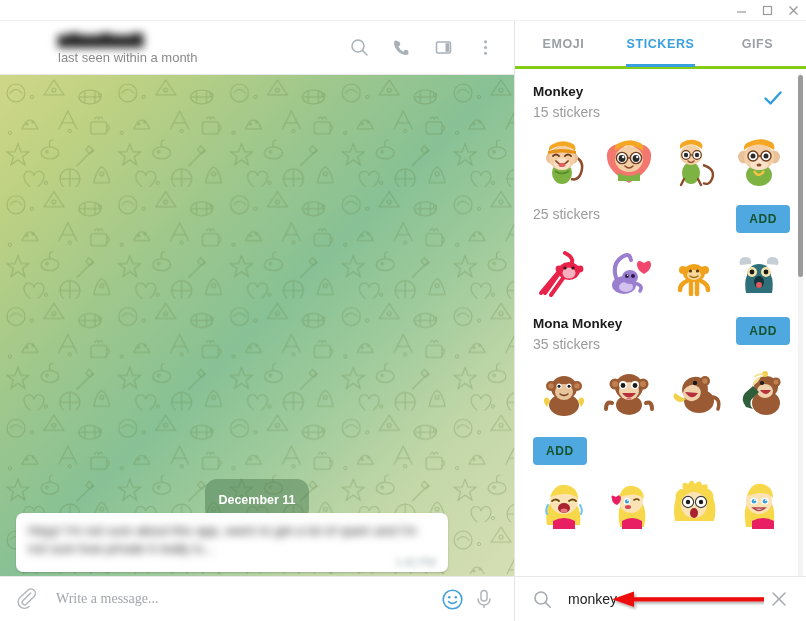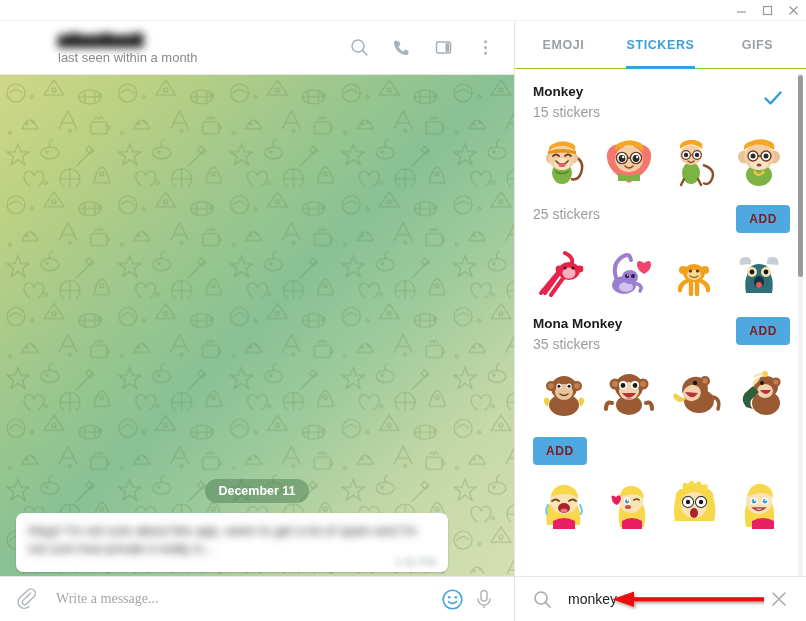--- a/index.html
+++ b/index.html
@@ -188,7 +188,7 @@
     flex: 0 0 48px;
     display: flex;
     align-items: stretch;
-    border-bottom: 1px solid #84cc16;
+    border-bottom: 3px solid #84cc16;
     background: #fff;
   }
   .tab {

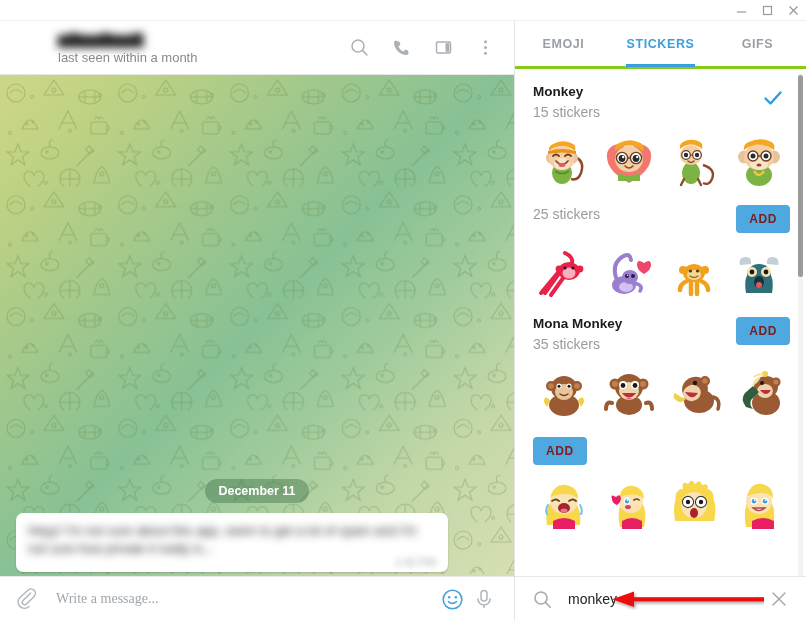--- a/index.html
+++ b/index.html
@@ -238,7 +238,7 @@
   }
   .add-btn {
     background: #4fa9e0;
-    color: #7f1d1d;
+    color: #14532d;
     font-size: 12px;
     font-weight: bold;
     letter-spacing: .6px;

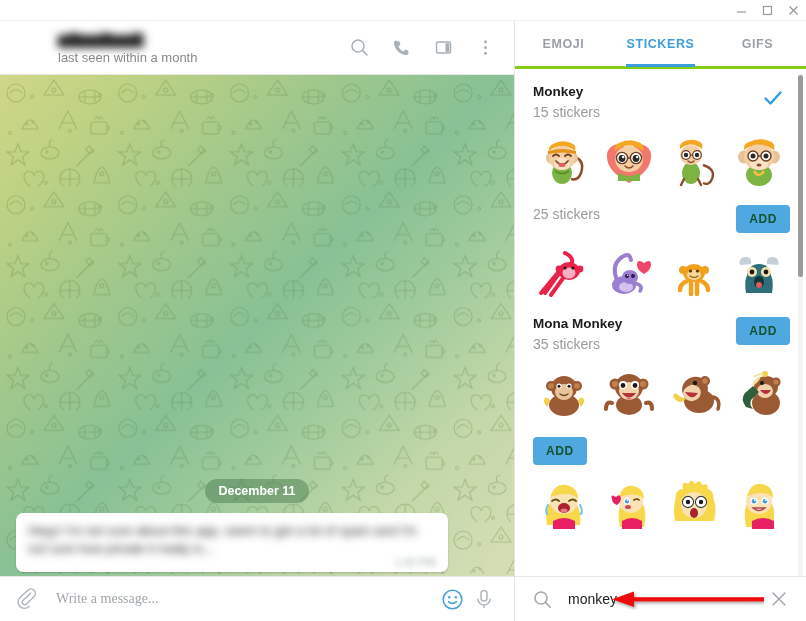--- a/index.html
+++ b/index.html
@@ -111,7 +111,7 @@
     color: #fff;
     font-size: 12.5px;
     font-weight: bold;
-    padding: 5px 13px;
+    padding: 14px 13px;
     border-radius: 12px;
   }
   .msg-row {

